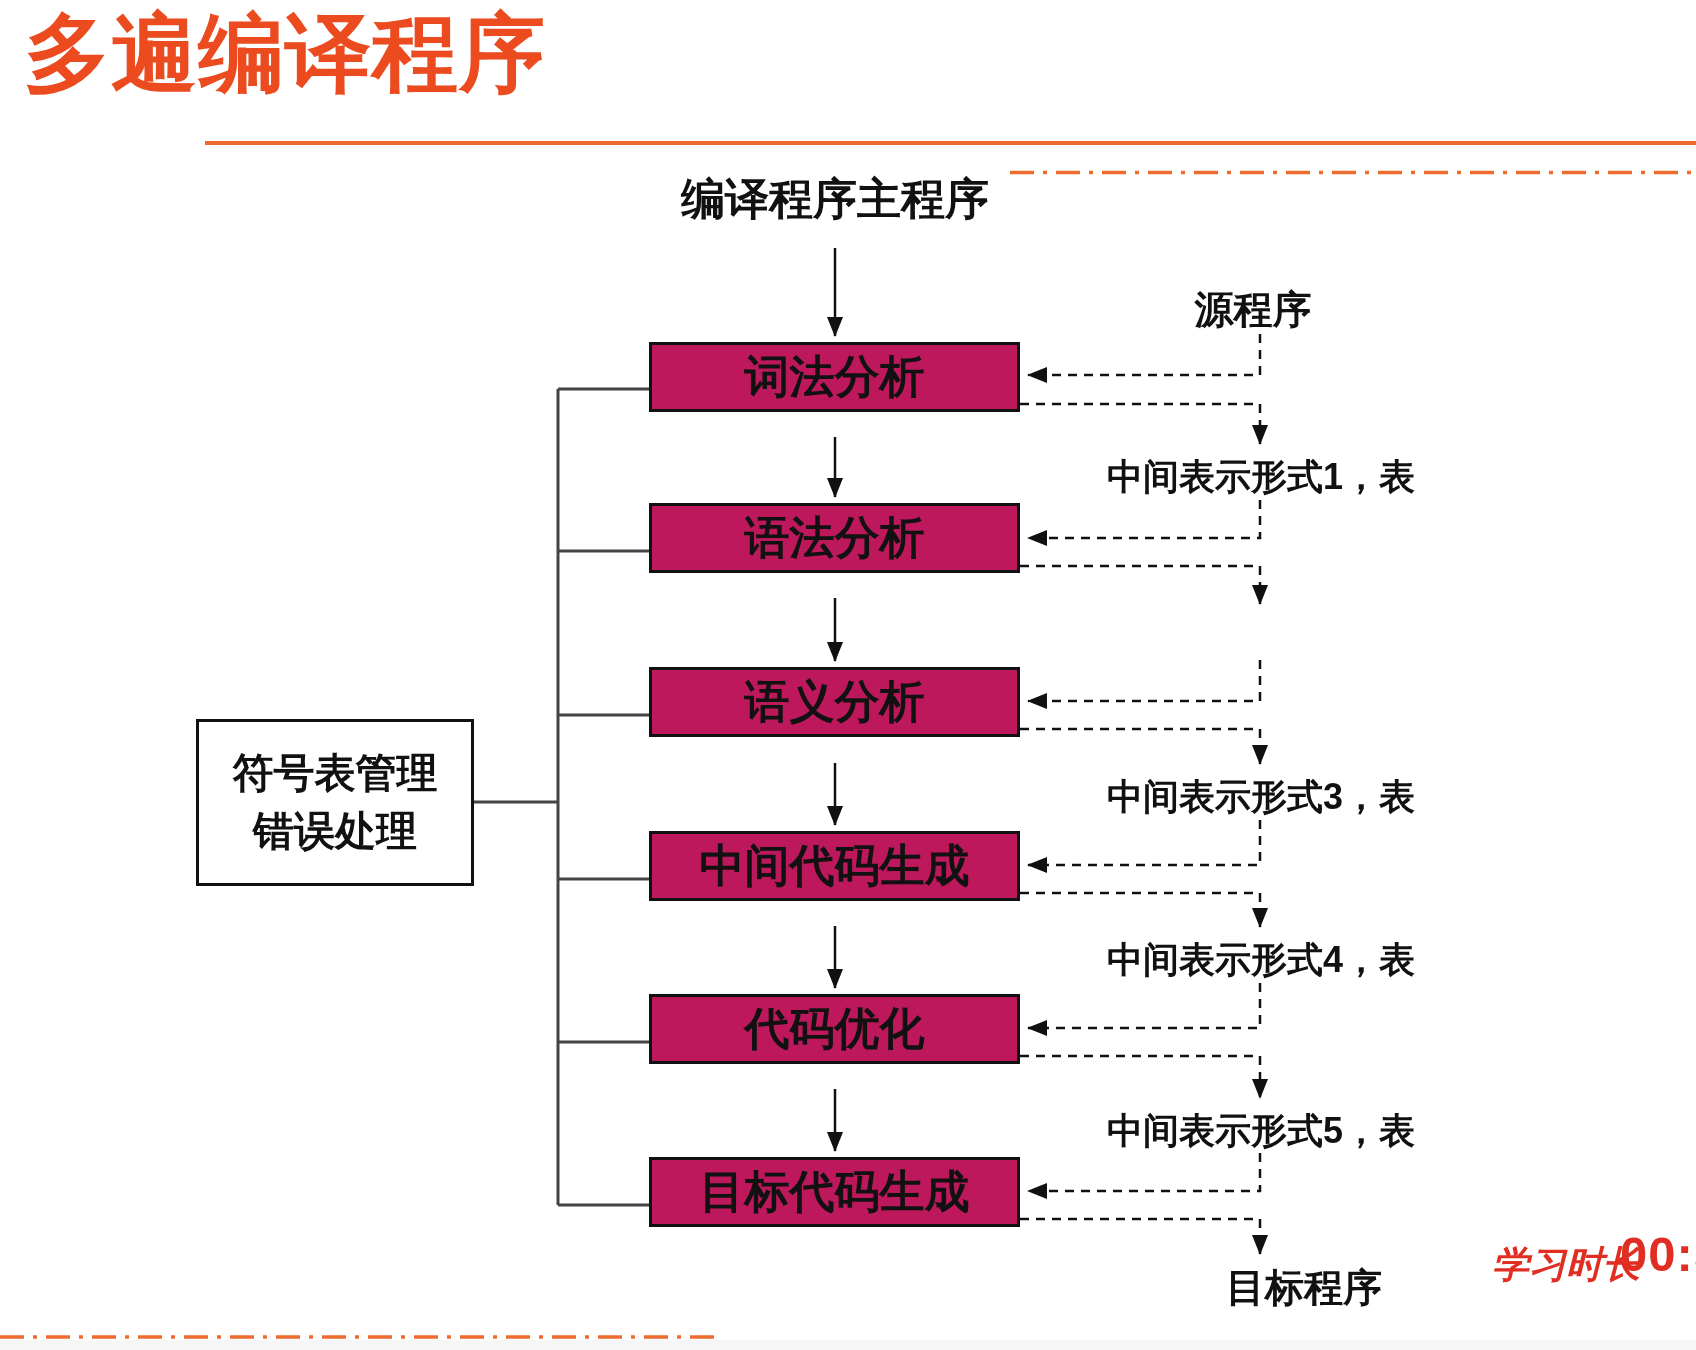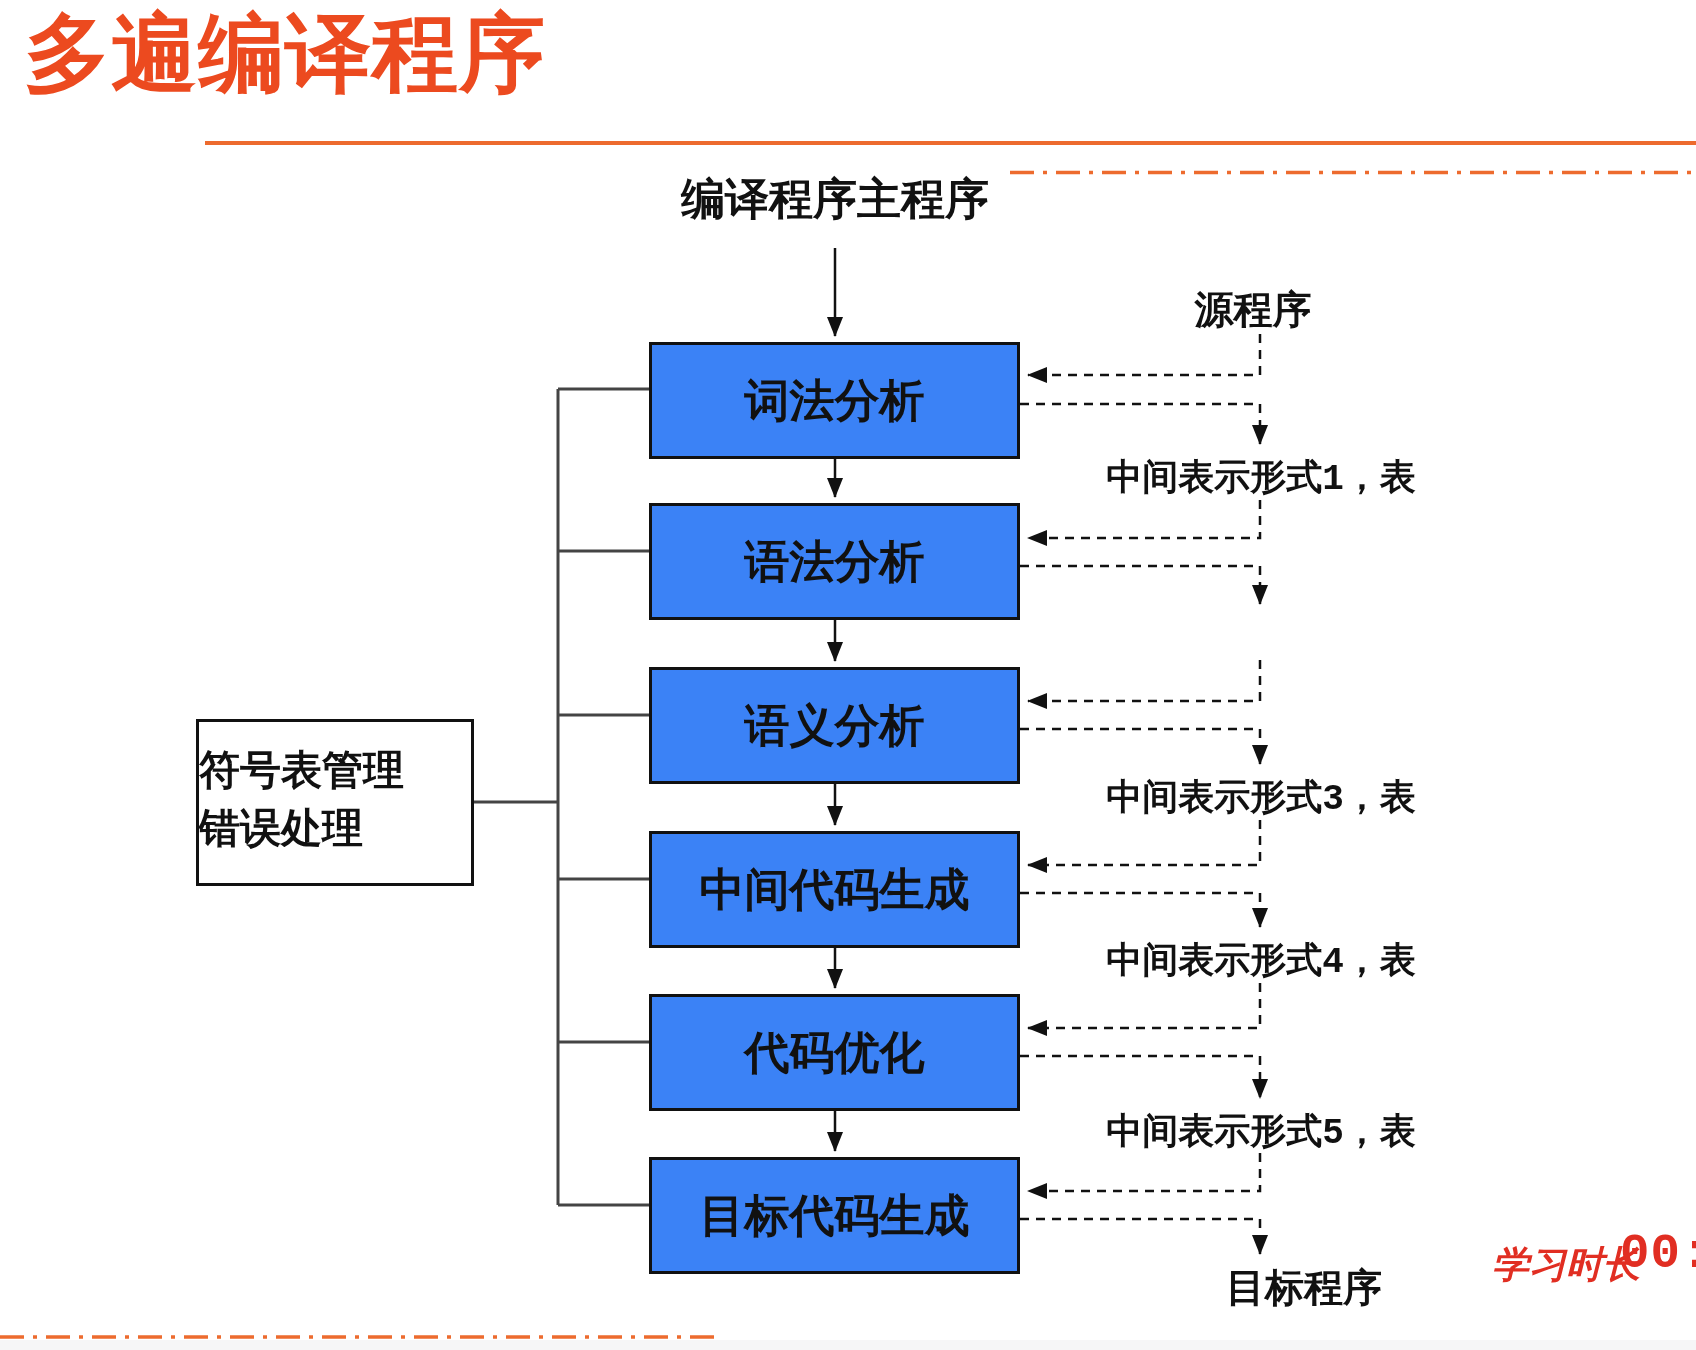--- a/index.html
+++ b/index.html
@@ -5,7 +5,7 @@
   html,body{margin:0;padding:0;background:#fff;}
   .page{
     position:relative;width:1696px;height:1350px;overflow:hidden;background:#ffffff;
-    font-family:Liberation Mono, monospace;color:#111;
+    font-family:Liberation Sans, sans-serif;color:#111;
   }
   .abs{position:absolute;}
   .slide-title{

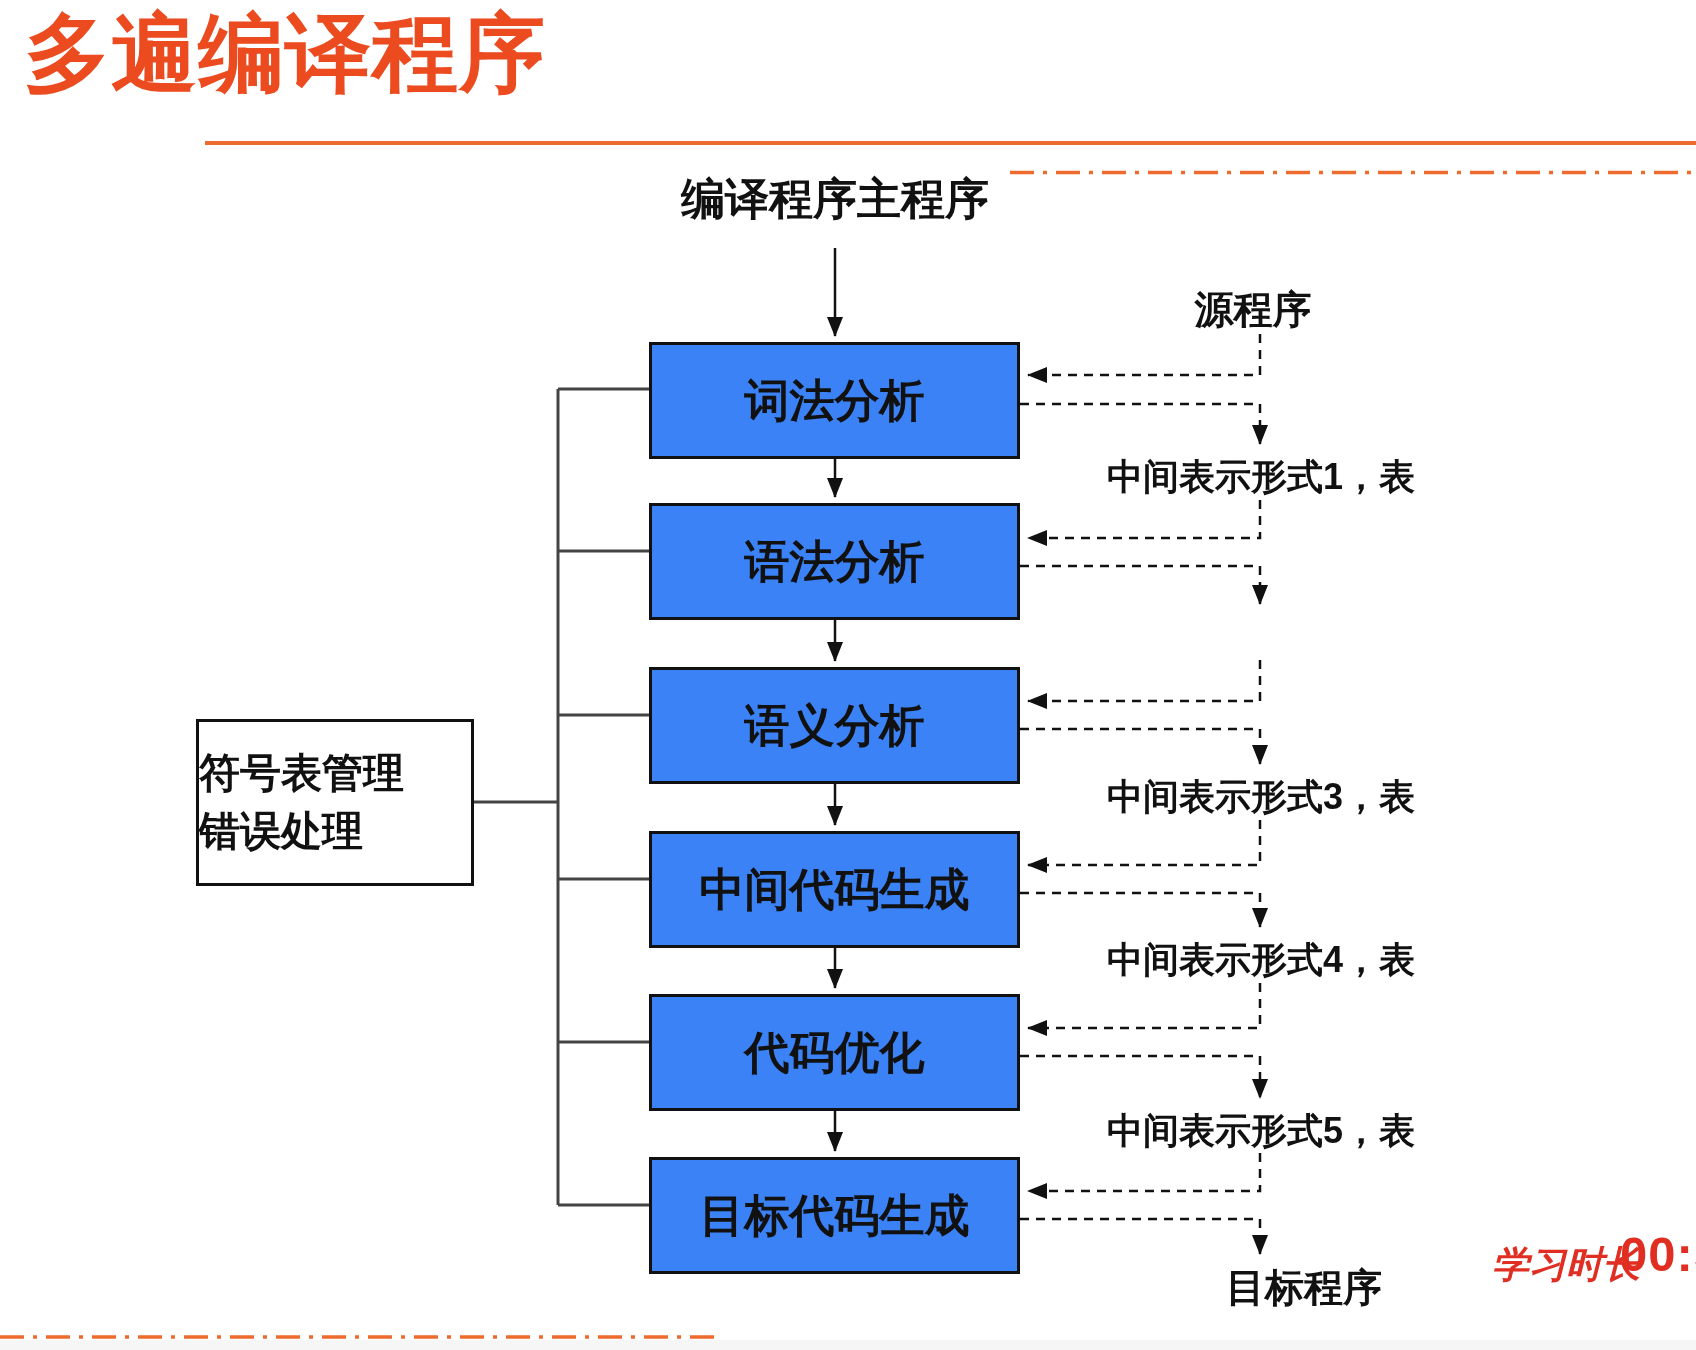--- a/index.html
+++ b/index.html
@@ -15,7 +15,7 @@
   .title-underline{left:205px;top:141px;width:1491px;height:4px;background:#ED6B2E;}
   .lines-svg{left:0;top:0;width:1696px;height:1350px;pointer-events:none;}
   .stage-box{
-    left:649px;width:371px;height:117px;border:3px solid #111;background:#3b82f6;
+    left:649px;width:371px;height:70px;border:3px solid #111;background:#be185d;
     box-sizing:border-box;display:flex;align-items:center;justify-content:center;
     font-size:45px;font-weight:700;white-space:nowrap;
   }

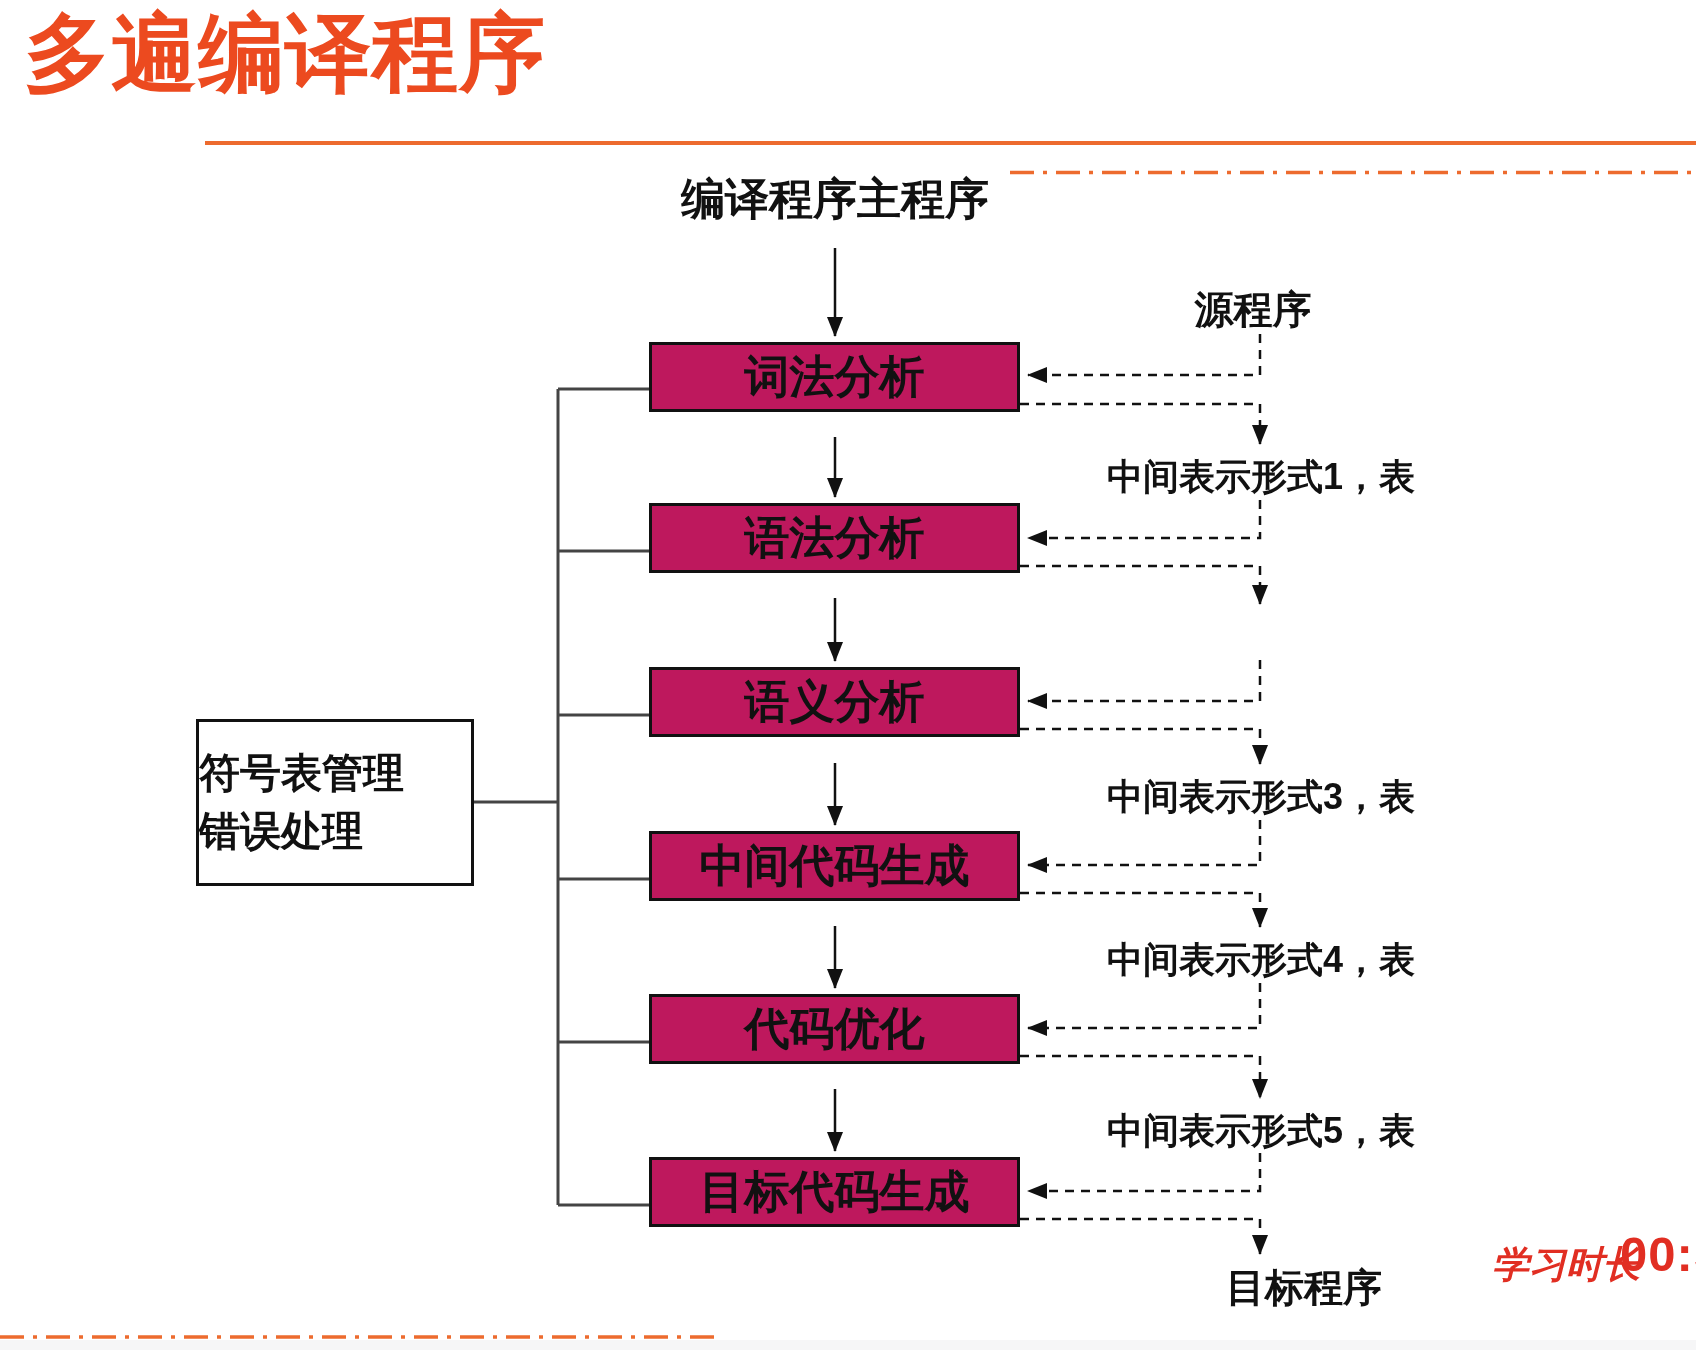--- a/index.html
+++ b/index.html
@@ -21,7 +21,7 @@
   }
   .support-box{
     left:196px;top:719px;width:278px;height:167px;border:3px solid #111;background:#fff;
-    box-sizing:border-box;display:flex;flex-direction:column;align-items:flex-start;justify-content:center;
+    box-sizing:border-box;display:flex;flex-direction:column;align-items:center;justify-content:center;
     font-size:41px;font-weight:700;line-height:1.4;text-align:center;
   }
   .center-label{transform:translate(-50%,-50%);white-space:nowrap;font-weight:700;}

